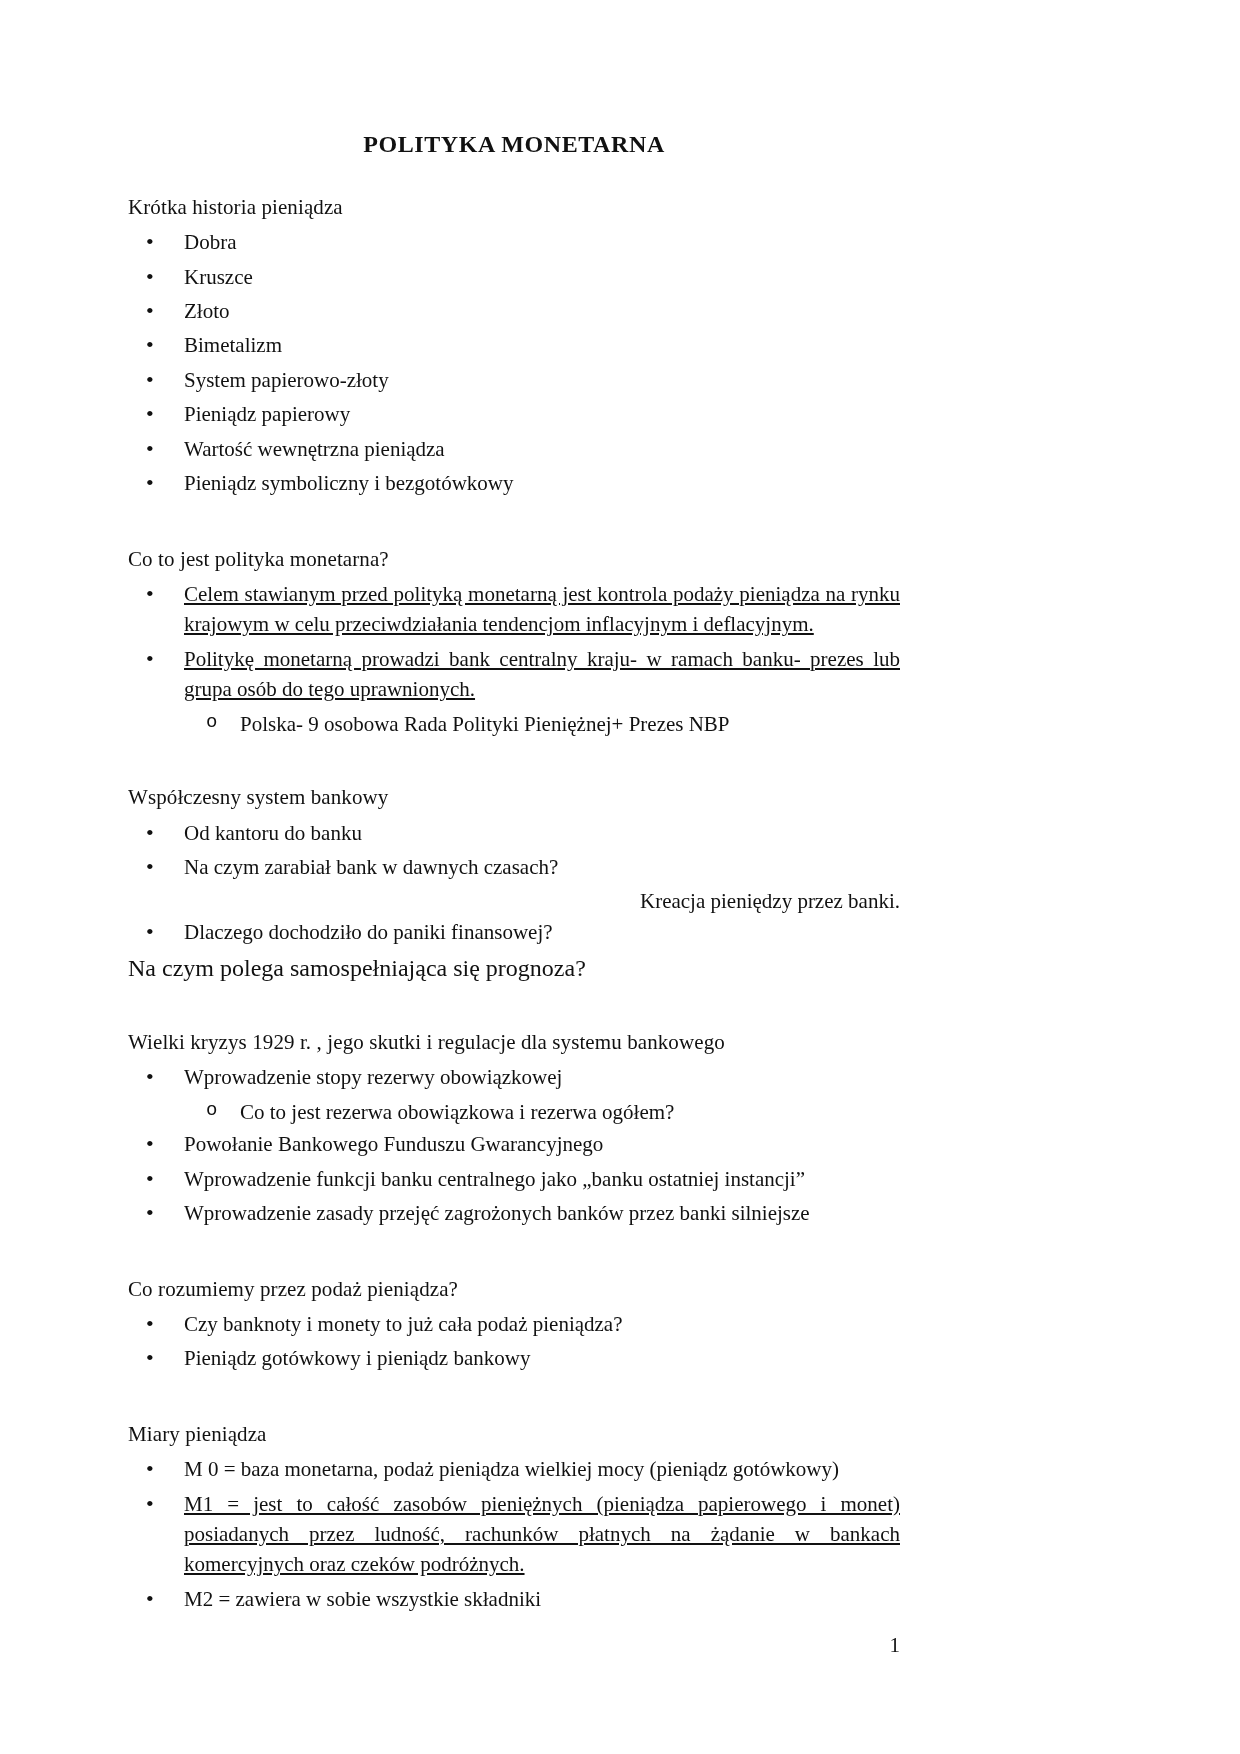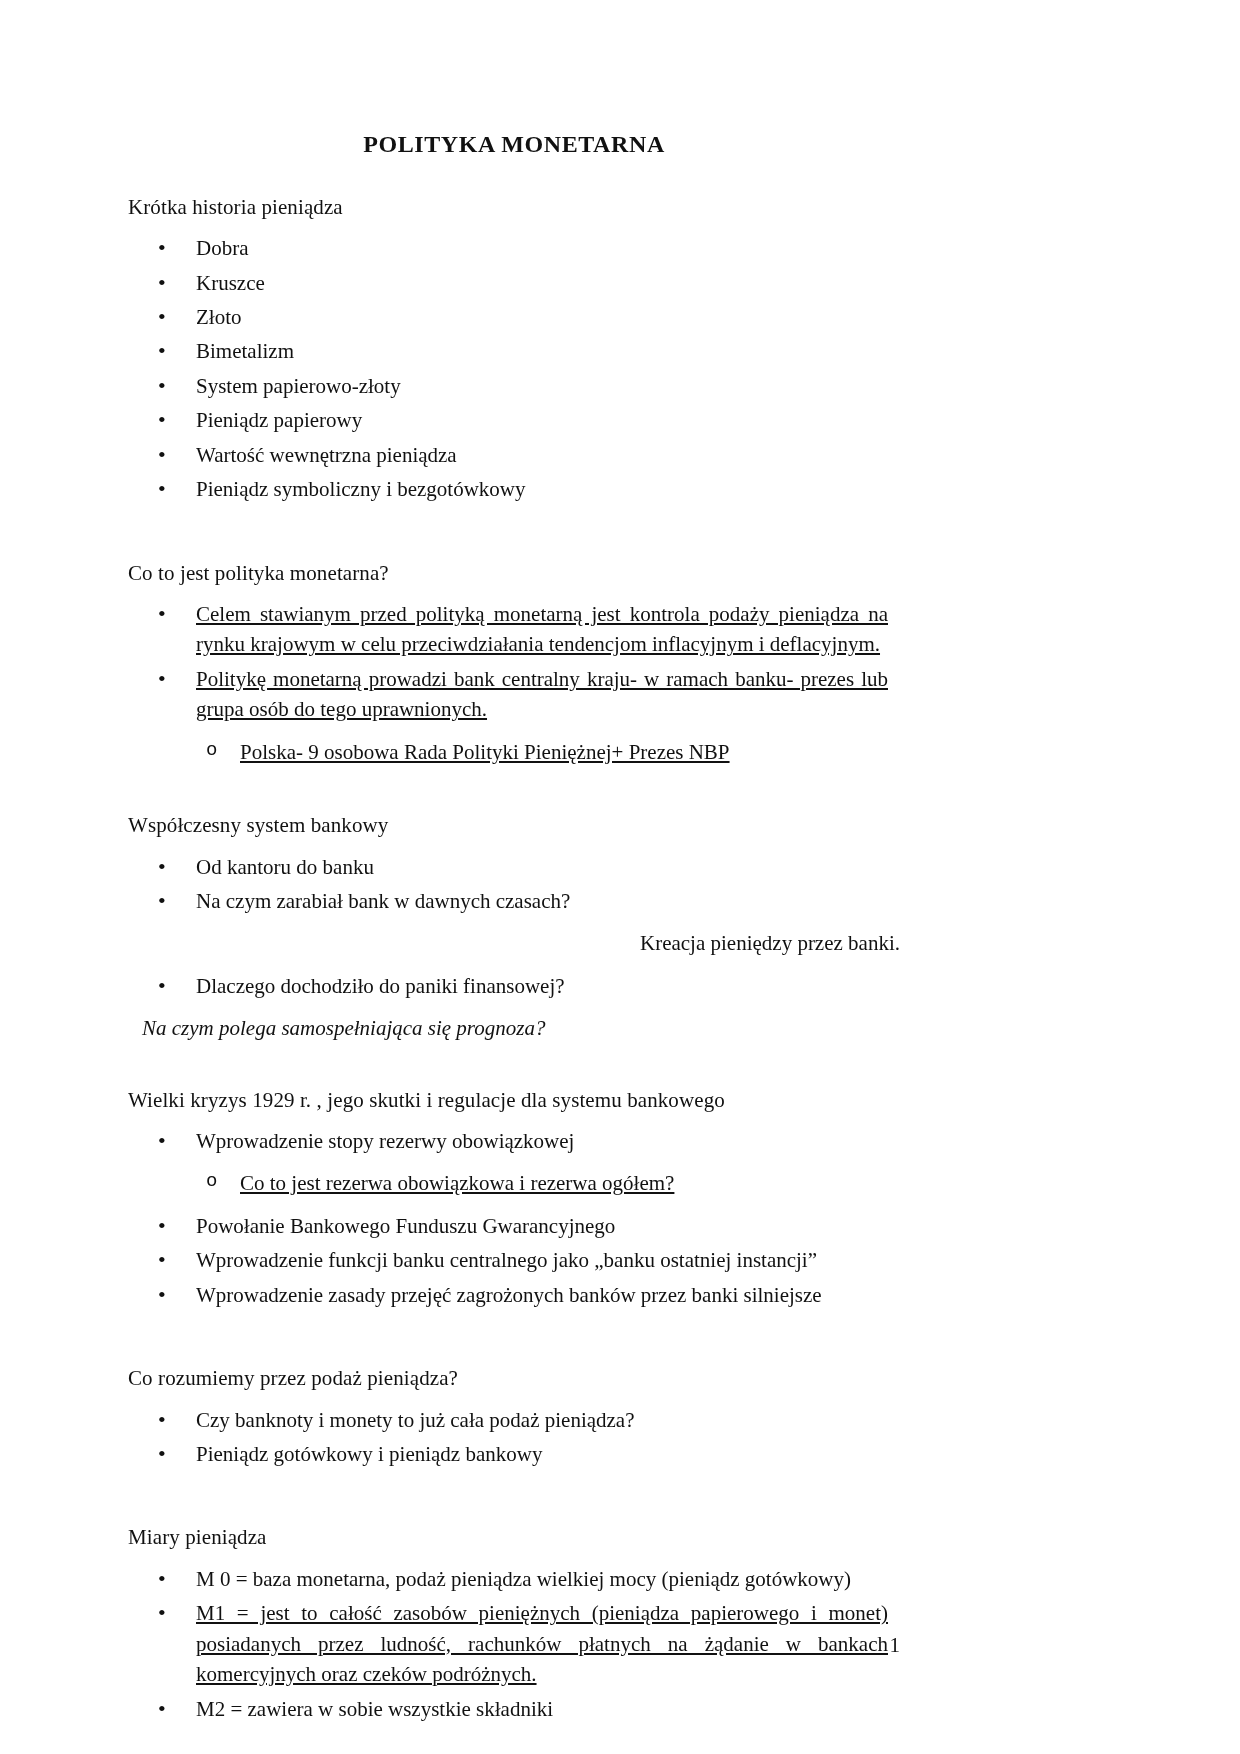--- a/index.html
+++ b/index.html
@@ -44,7 +44,7 @@
 
   ul.bullets {
     list-style: none;
-    margin: 12px;
+    margin: 0;
     padding: 0;
   }
   ul.bullets > li {

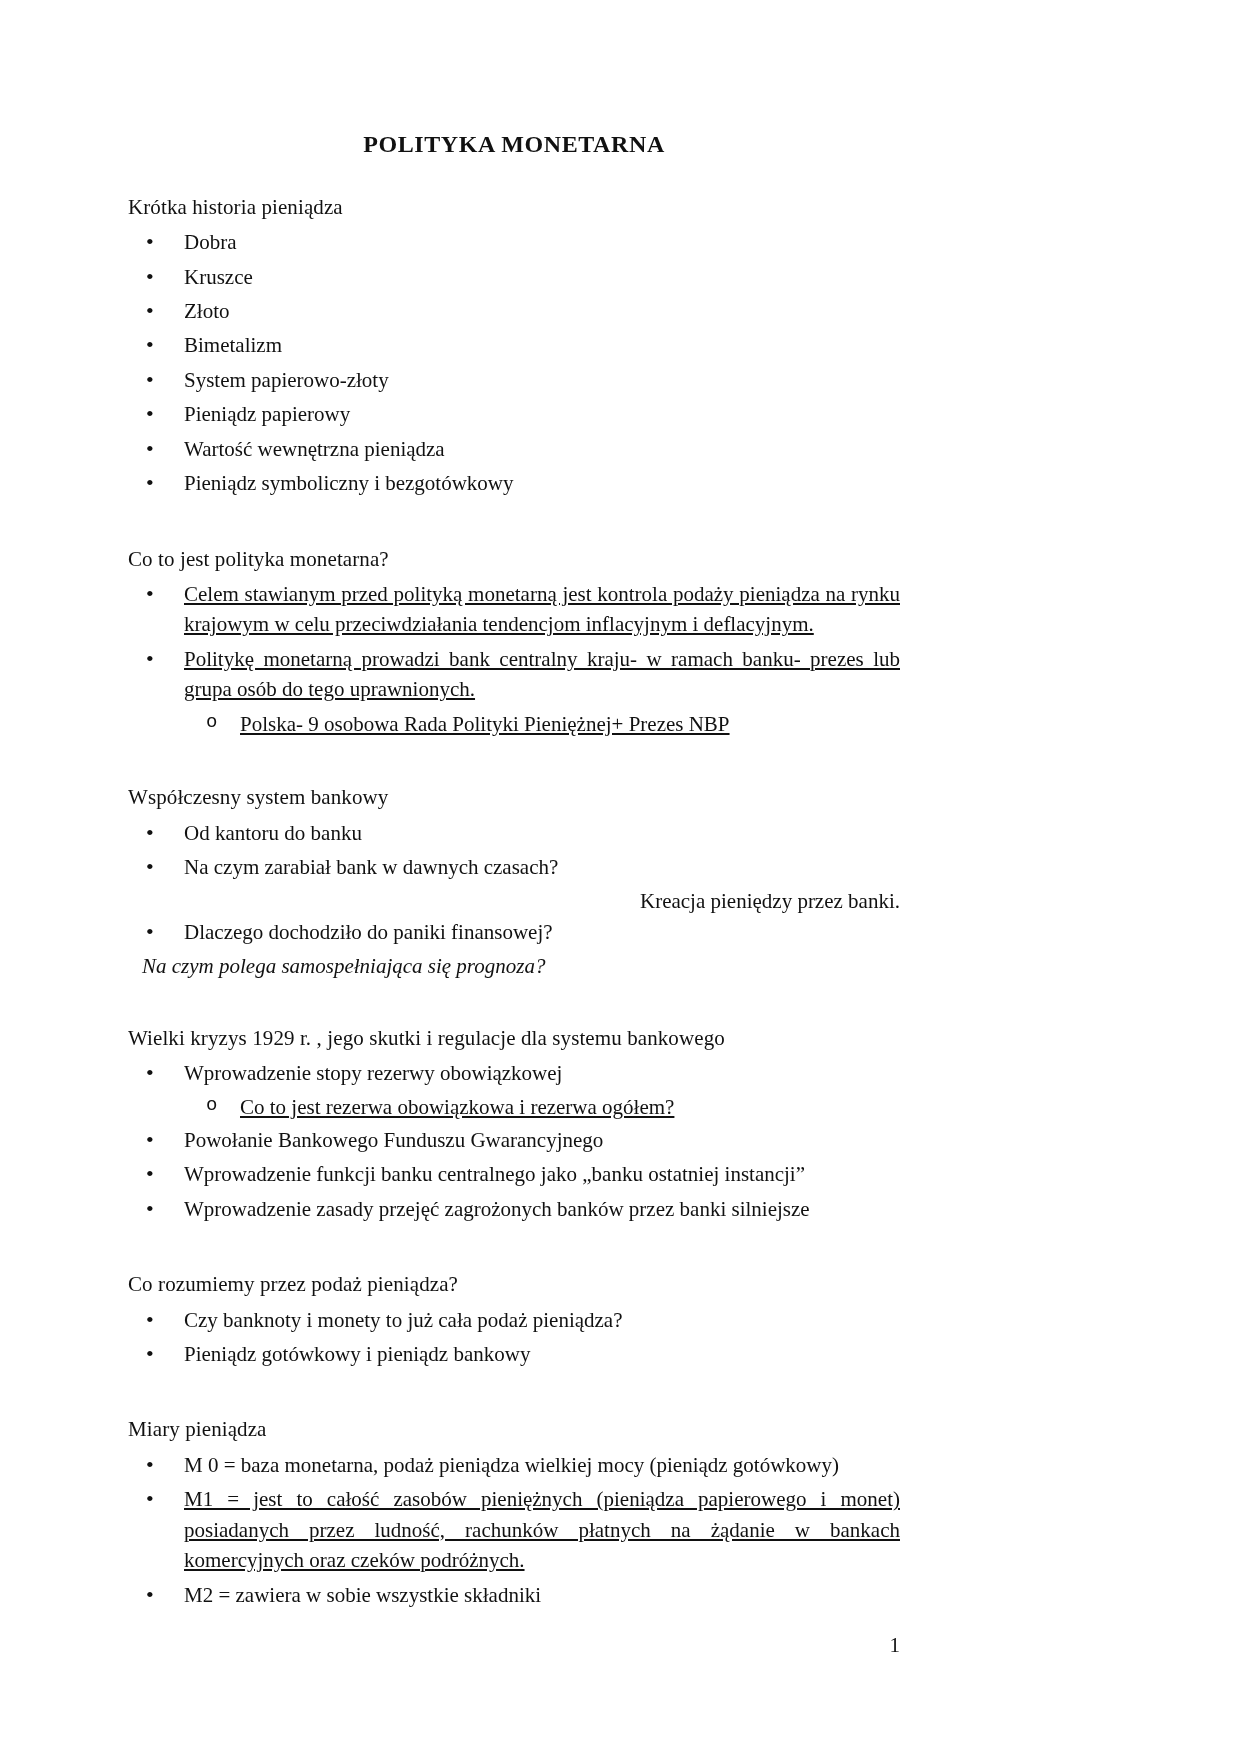--- a/index.html
+++ b/index.html
@@ -75,7 +75,6 @@
     list-style: none;
     margin: 2px 0 2px 0;
     padding: 0;
-    text-decoration: underline;
   }
   ul.sub > li {
     position: relative;

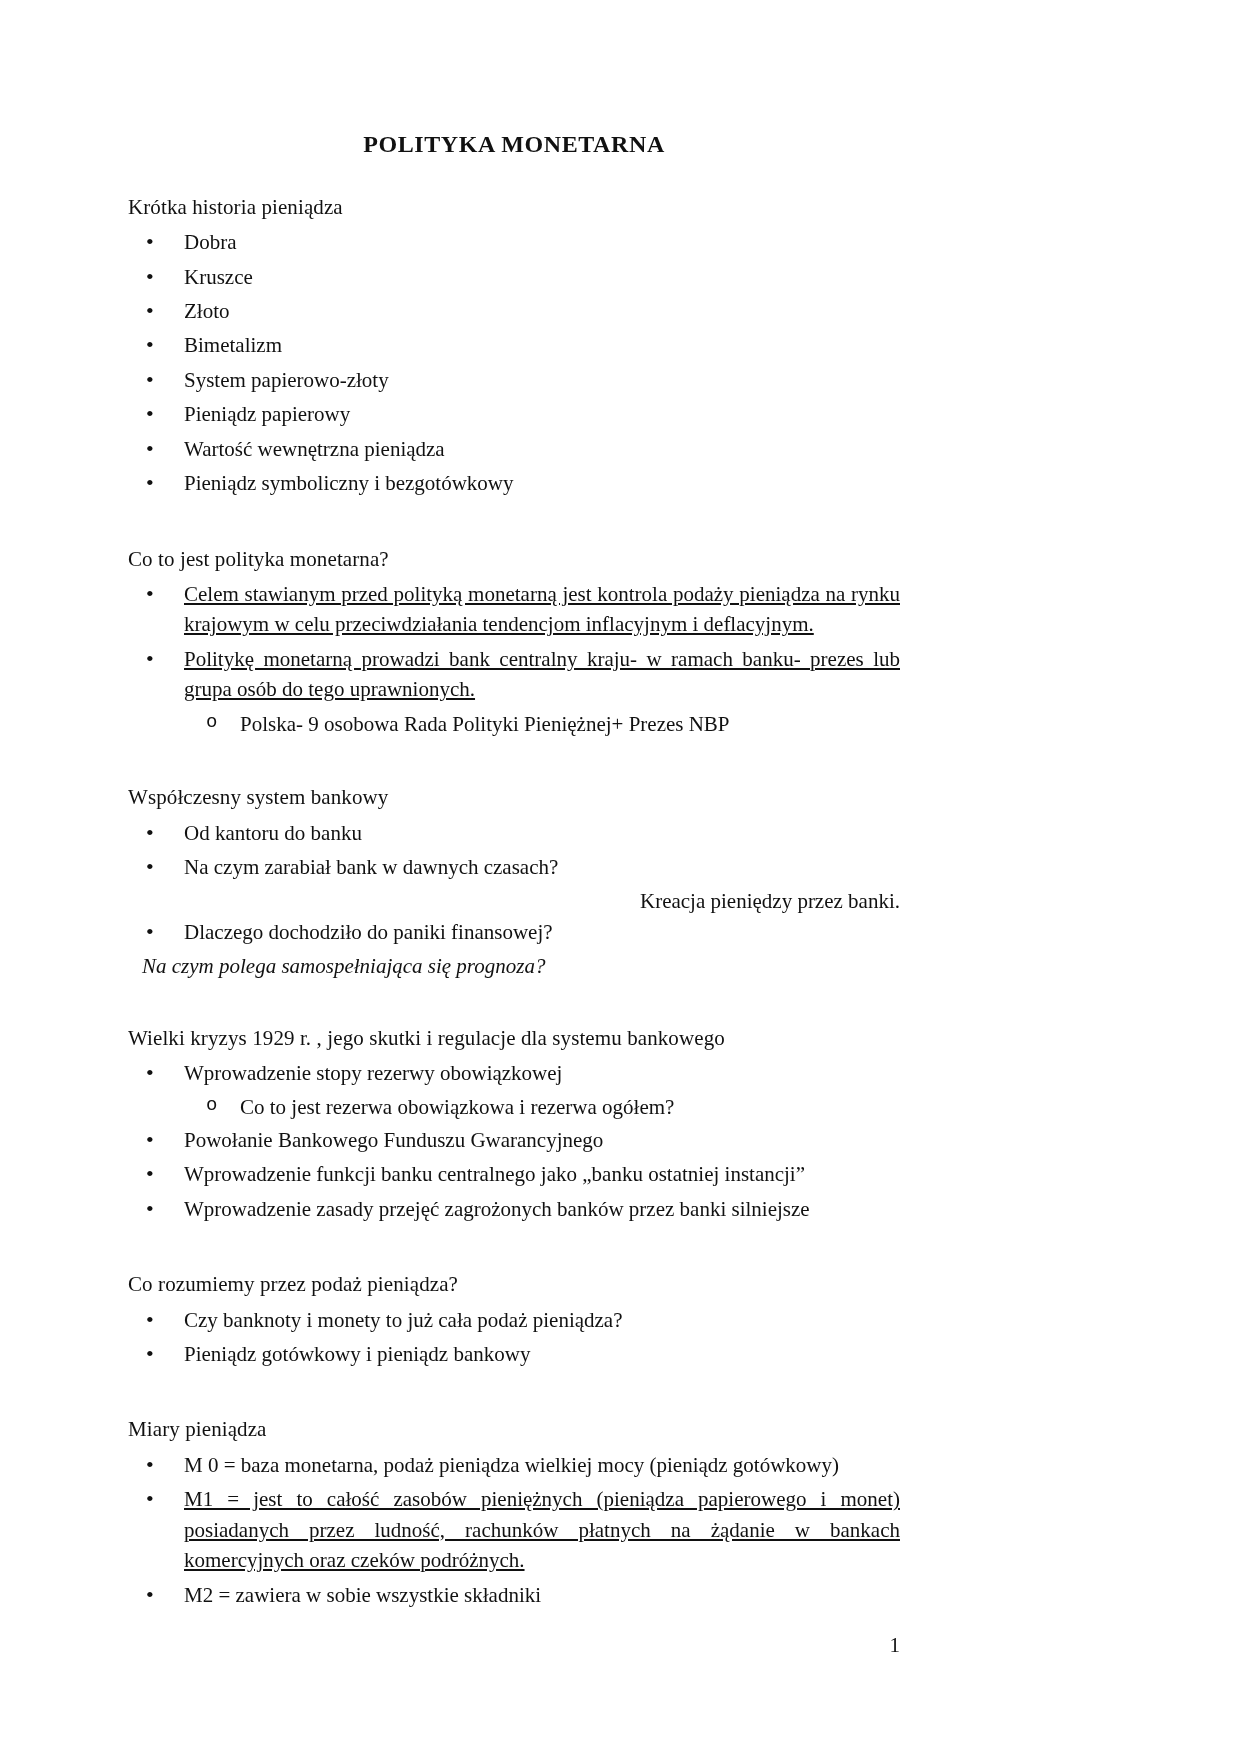--- a/index.html
+++ b/index.html
@@ -92,11 +92,10 @@
     font-size: 19px;
   }
   .plain-line {
-    font-size: 21px;
-    line-height: 1.45;
-    margin: 4px 0 0 14px;
+    font-size: 24px;
+    line-height: 1.45;
+    margin: 4px 0 0 0;
     padding-left: 0;
-    font-style: italic;
   }
   .cont-line {
     font-size: 21px;

